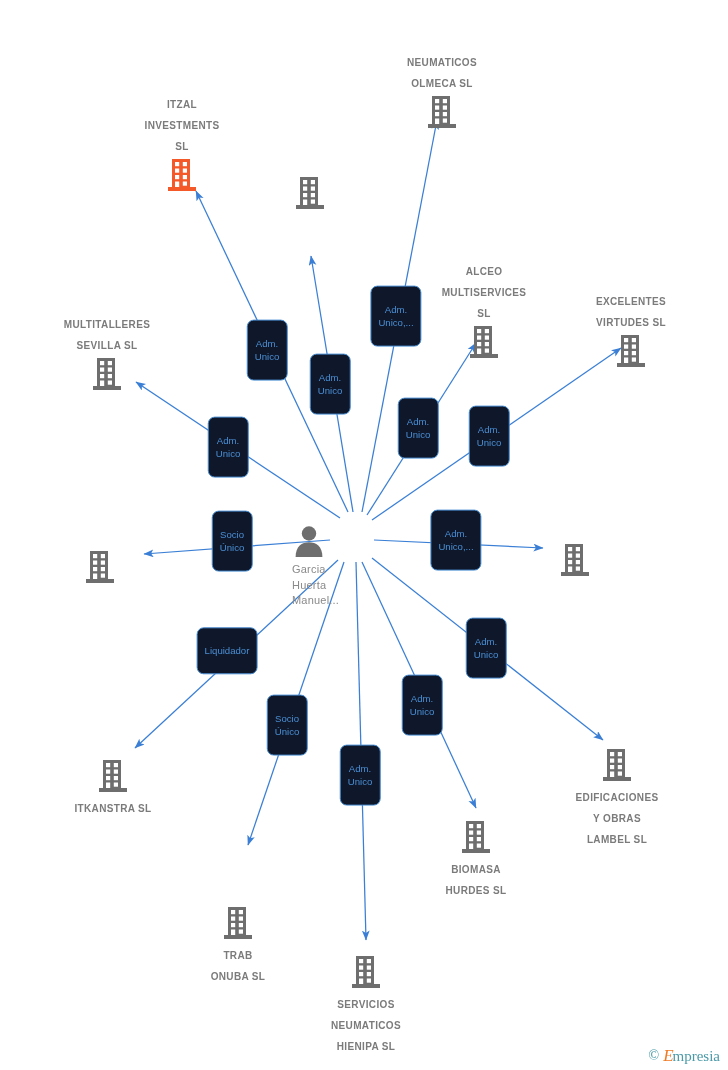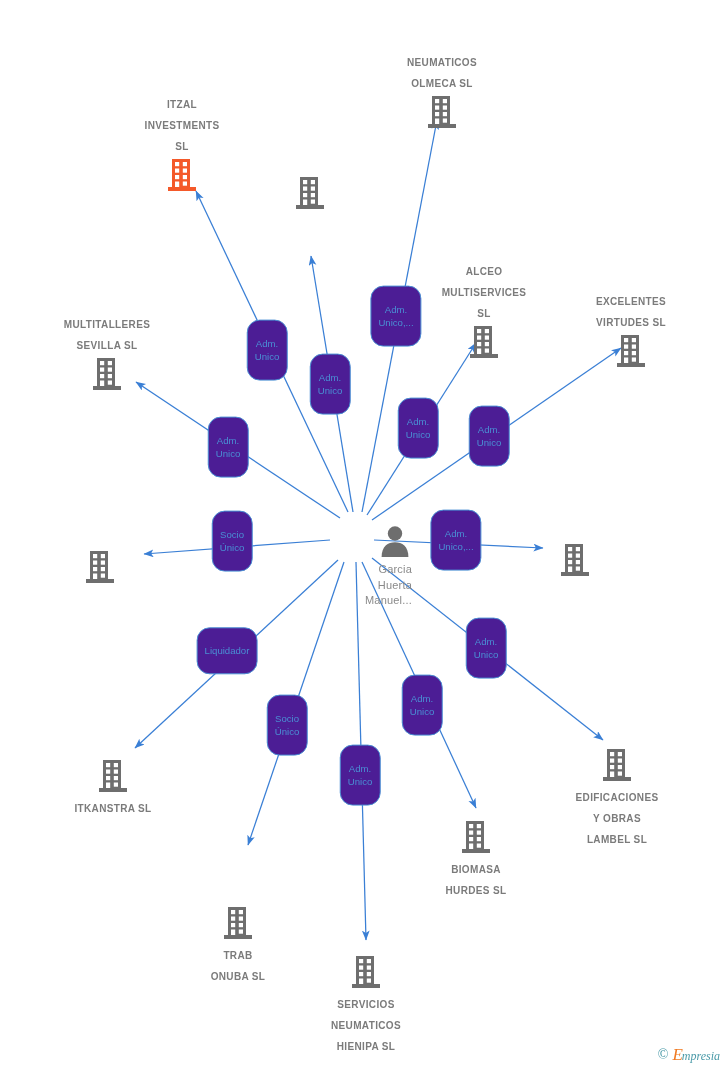--- a/index.html
+++ b/index.html
@@ -35,8 +35,8 @@
   .elabel{
     position:absolute;transform:translate(-50%,-50%);
     border:1.3px solid #4a8fd4;
-    border-radius:13px;
-    background:#4c1d95;
+    border-radius:7px;
+    background:#0f172a;
     color:#4a8fd4;
     font-size:9.6px;
     line-height:13.4px;

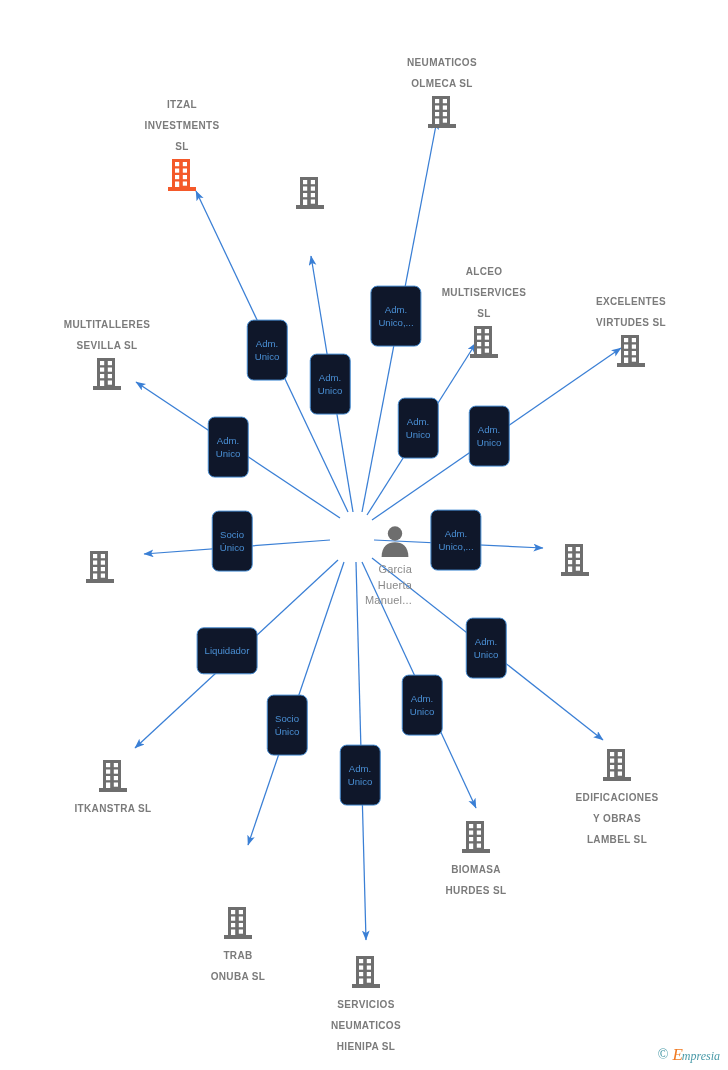--- a/index.html
+++ b/index.html
@@ -26,7 +26,7 @@
   .node.below .caption{margin-top:1px;}
   .node.above .caption{margin-bottom:1px;}
 
-  .person{position:absolute;transform:translate(-50%,0);text-align:right;width:120px;}
+  .person{position:absolute;transform:translate(-50%,0);text-align:left;width:120px;}
   .person .pcap{
     font-size:11px;line-height:15.5px;color:#8a8a8a;font-weight:400;
     white-space:pre-line;letter-spacing:.2px;

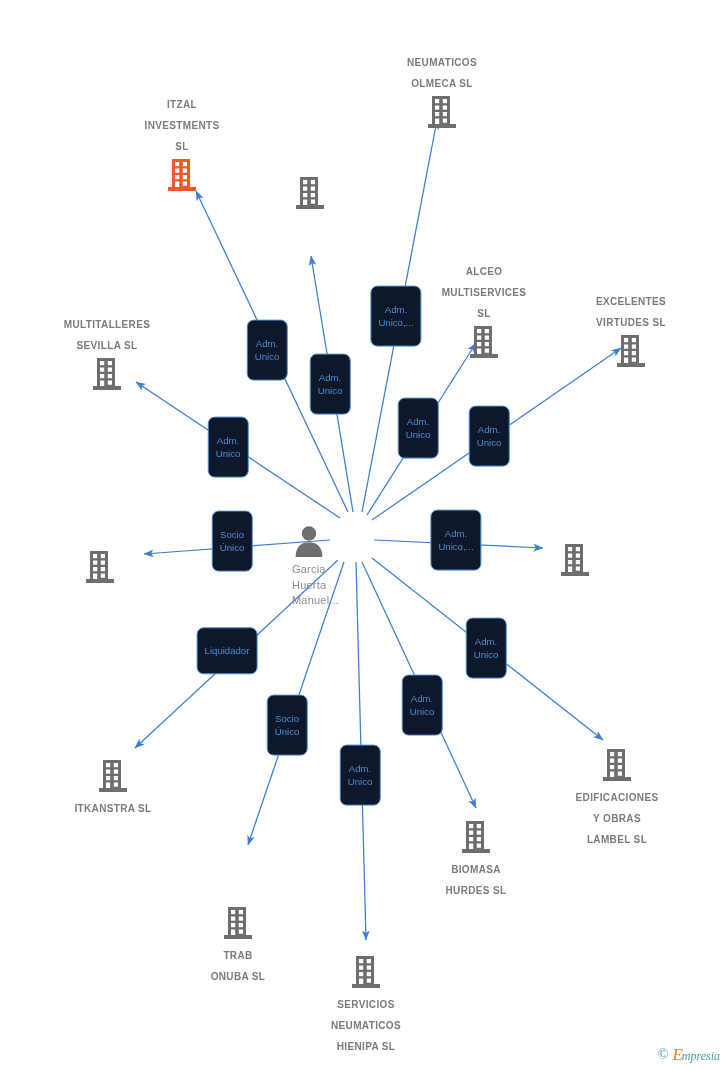--- a/index.html
+++ b/index.html
@@ -54,7 +54,7 @@
   }
   .wm-c{color:#4a9aa8;font-size:14px;font-family:"Liberation Serif", serif;}
   .wm-e{color:#f07a22;font-family:"Liberation Serif", serif;font-style:italic;font-size:17px;line-height:17px;}
-  .wm-rest{color:#4a9aa8;font-family:"Liberation Serif", serif;font-style:italic;font-size:12px;line-height:16px;margin-left:-1px;}
+  .wm-rest{color:#4a9aa8;font-family:"Liberation Serif", serif;font-size:15px;line-height:16px;margin-left:-1px;}
 </style>
 </head>
 <body>

